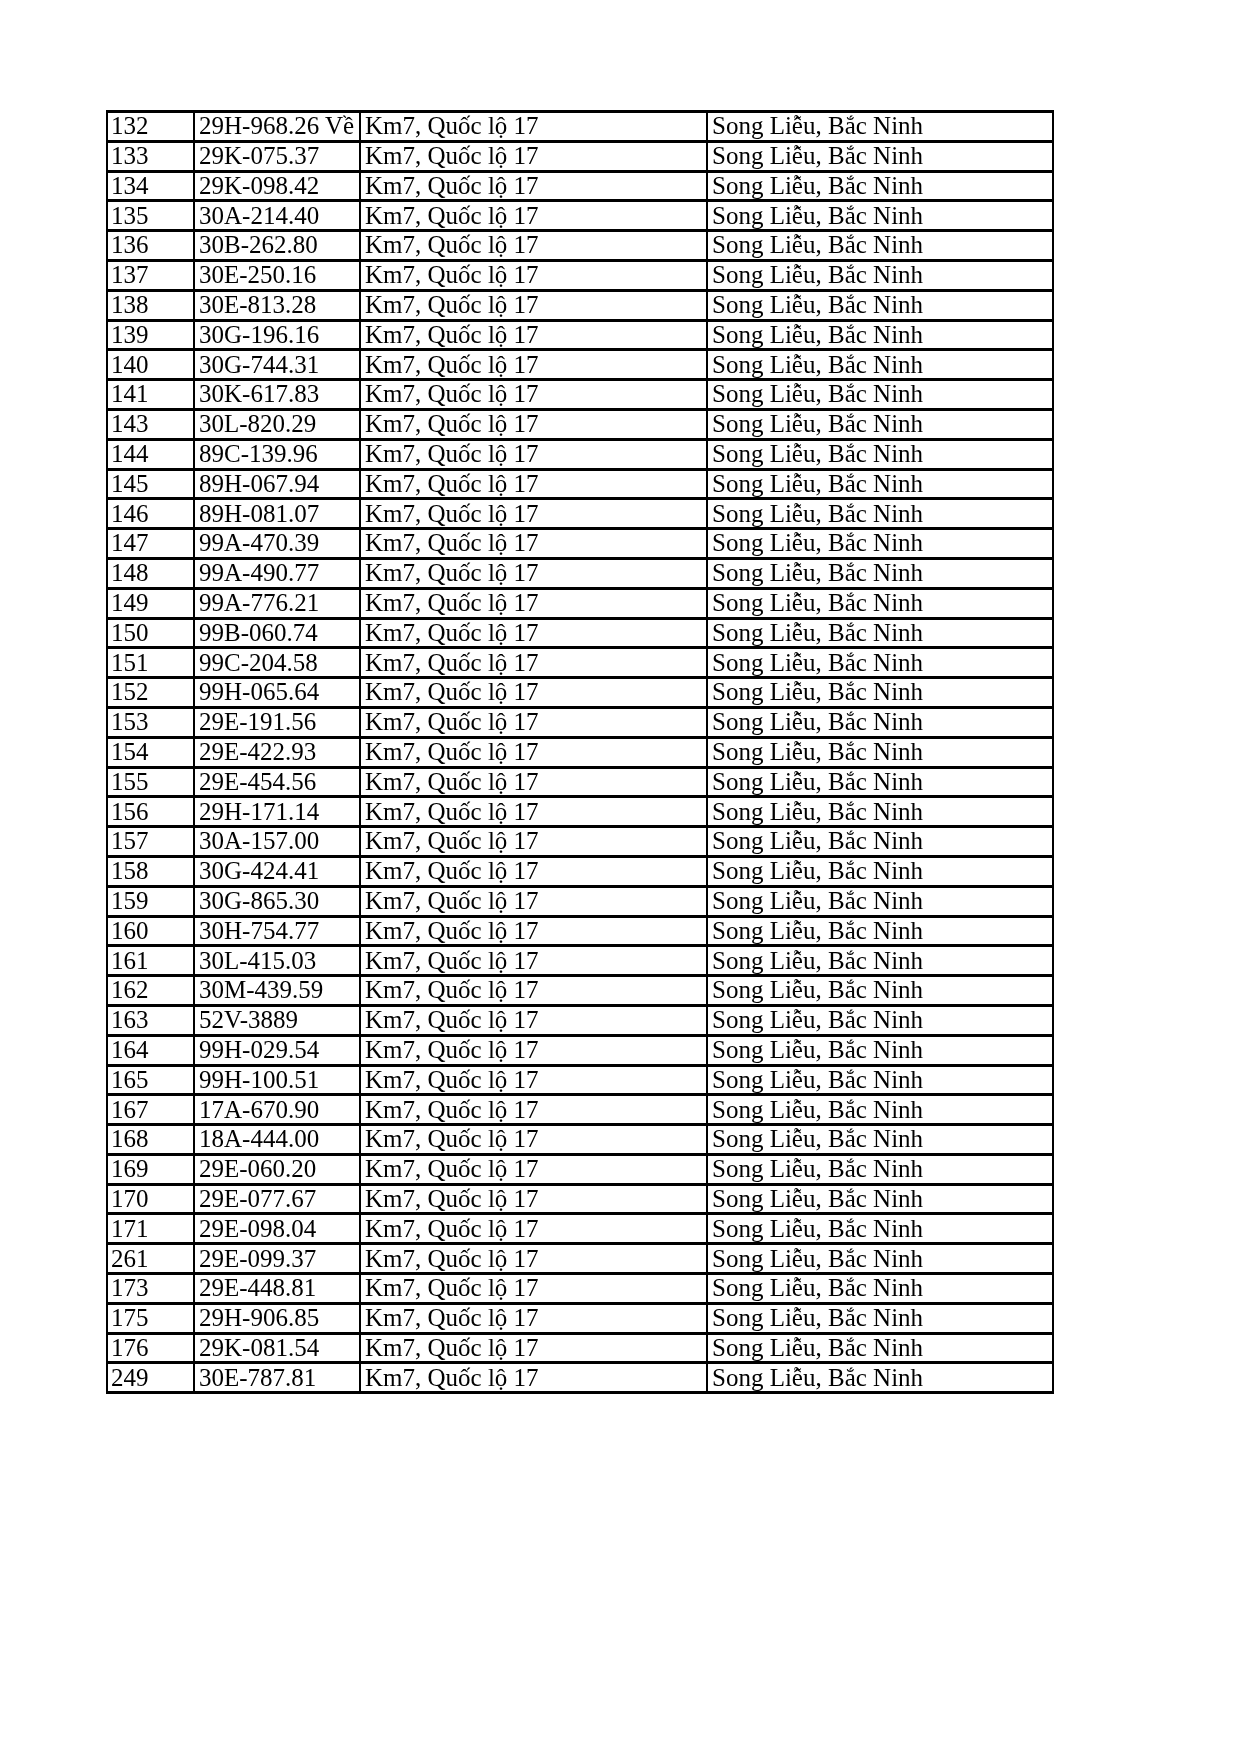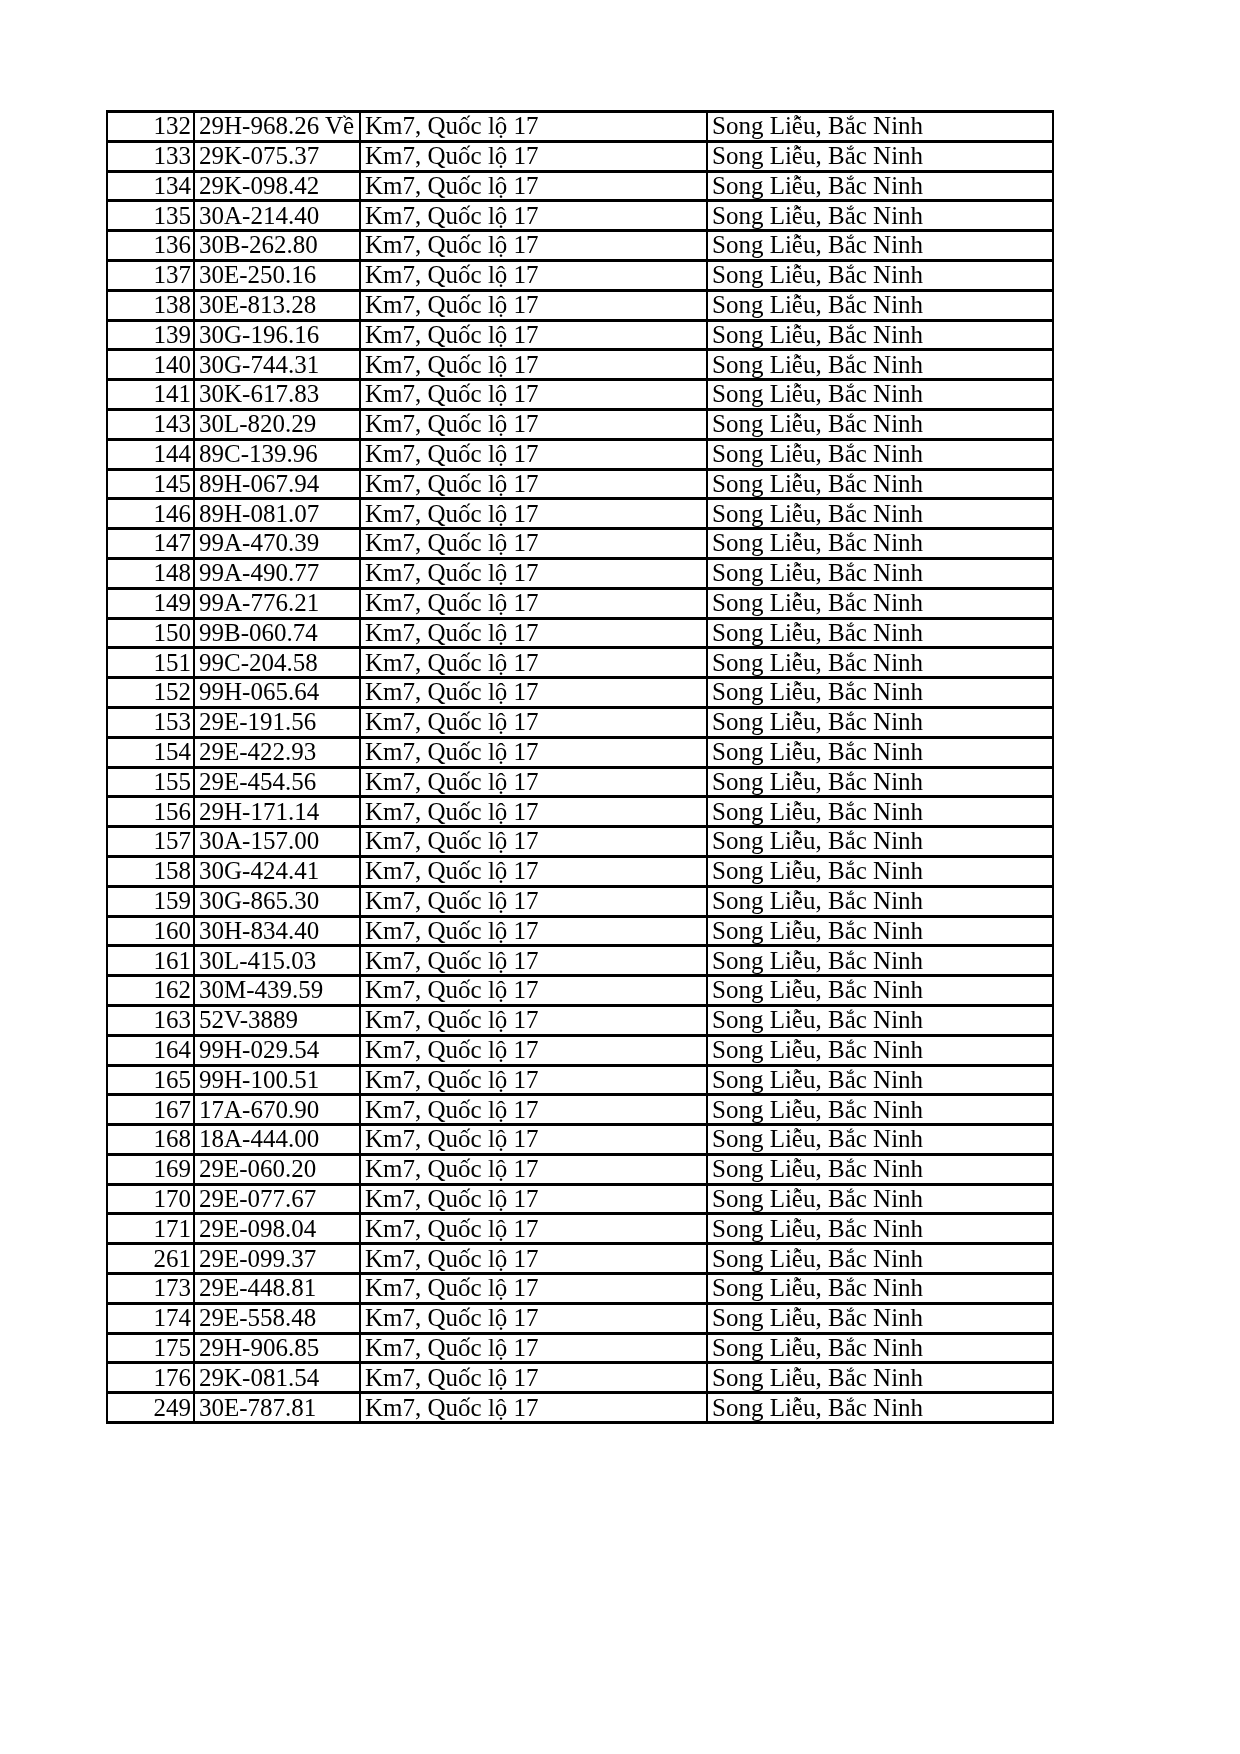--- a/index.html
+++ b/index.html
@@ -39,7 +39,7 @@
     padding: 0 3px;
   }
   .doc-table td.num {
-    text-align: right;
+    text-align: left;
     padding-right: 2px;
   }
   .doc-table td.txt {

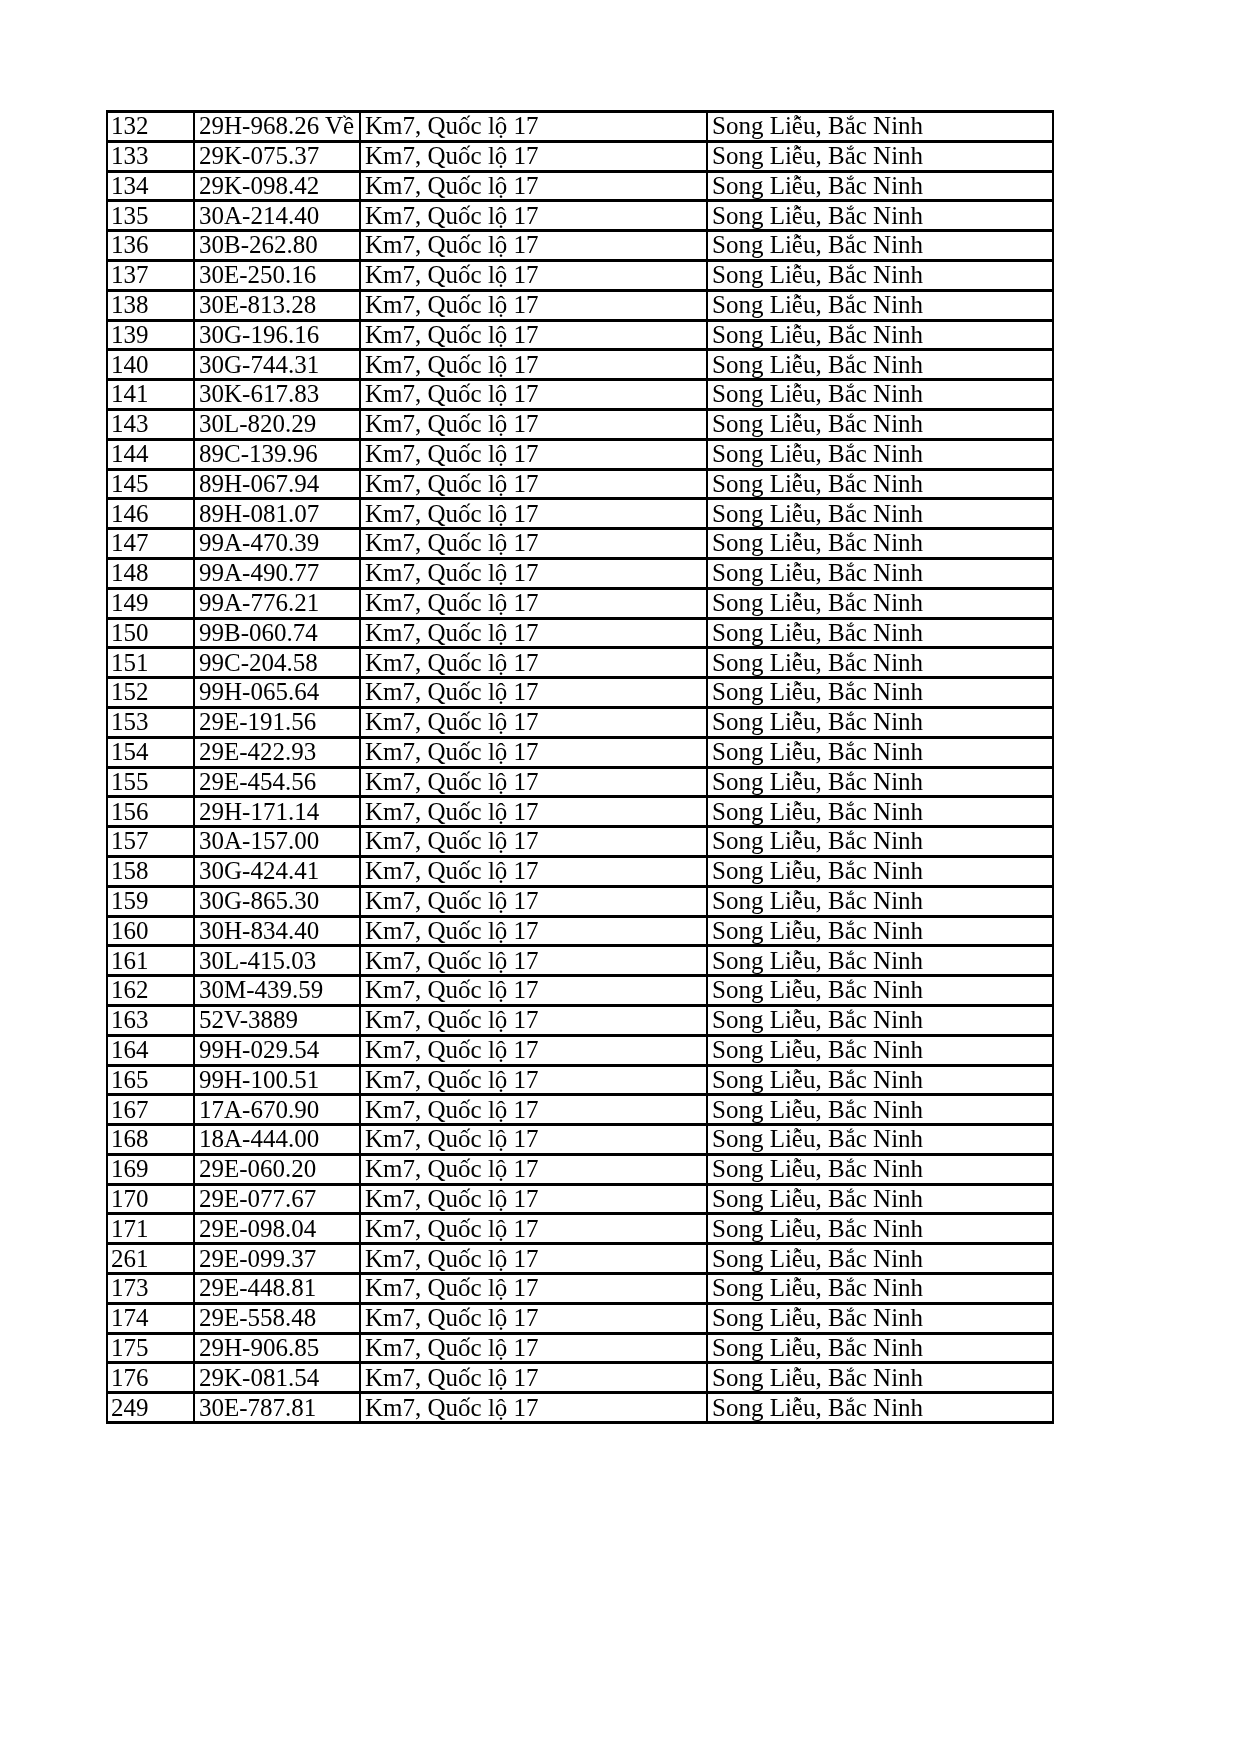--- a/index.html
+++ b/index.html
@@ -227,7 +227,7 @@
         </tr>
         <tr>
           <td class="num">160</td>
-          <td class="txt">30H-834.40</td>
+          <td class="txt">30H-754.77</td>
           <td class="txt">Km7, Quốc lộ 17</td>
           <td class="txt">Song Liễu, Bắc Ninh</td>
         </tr>

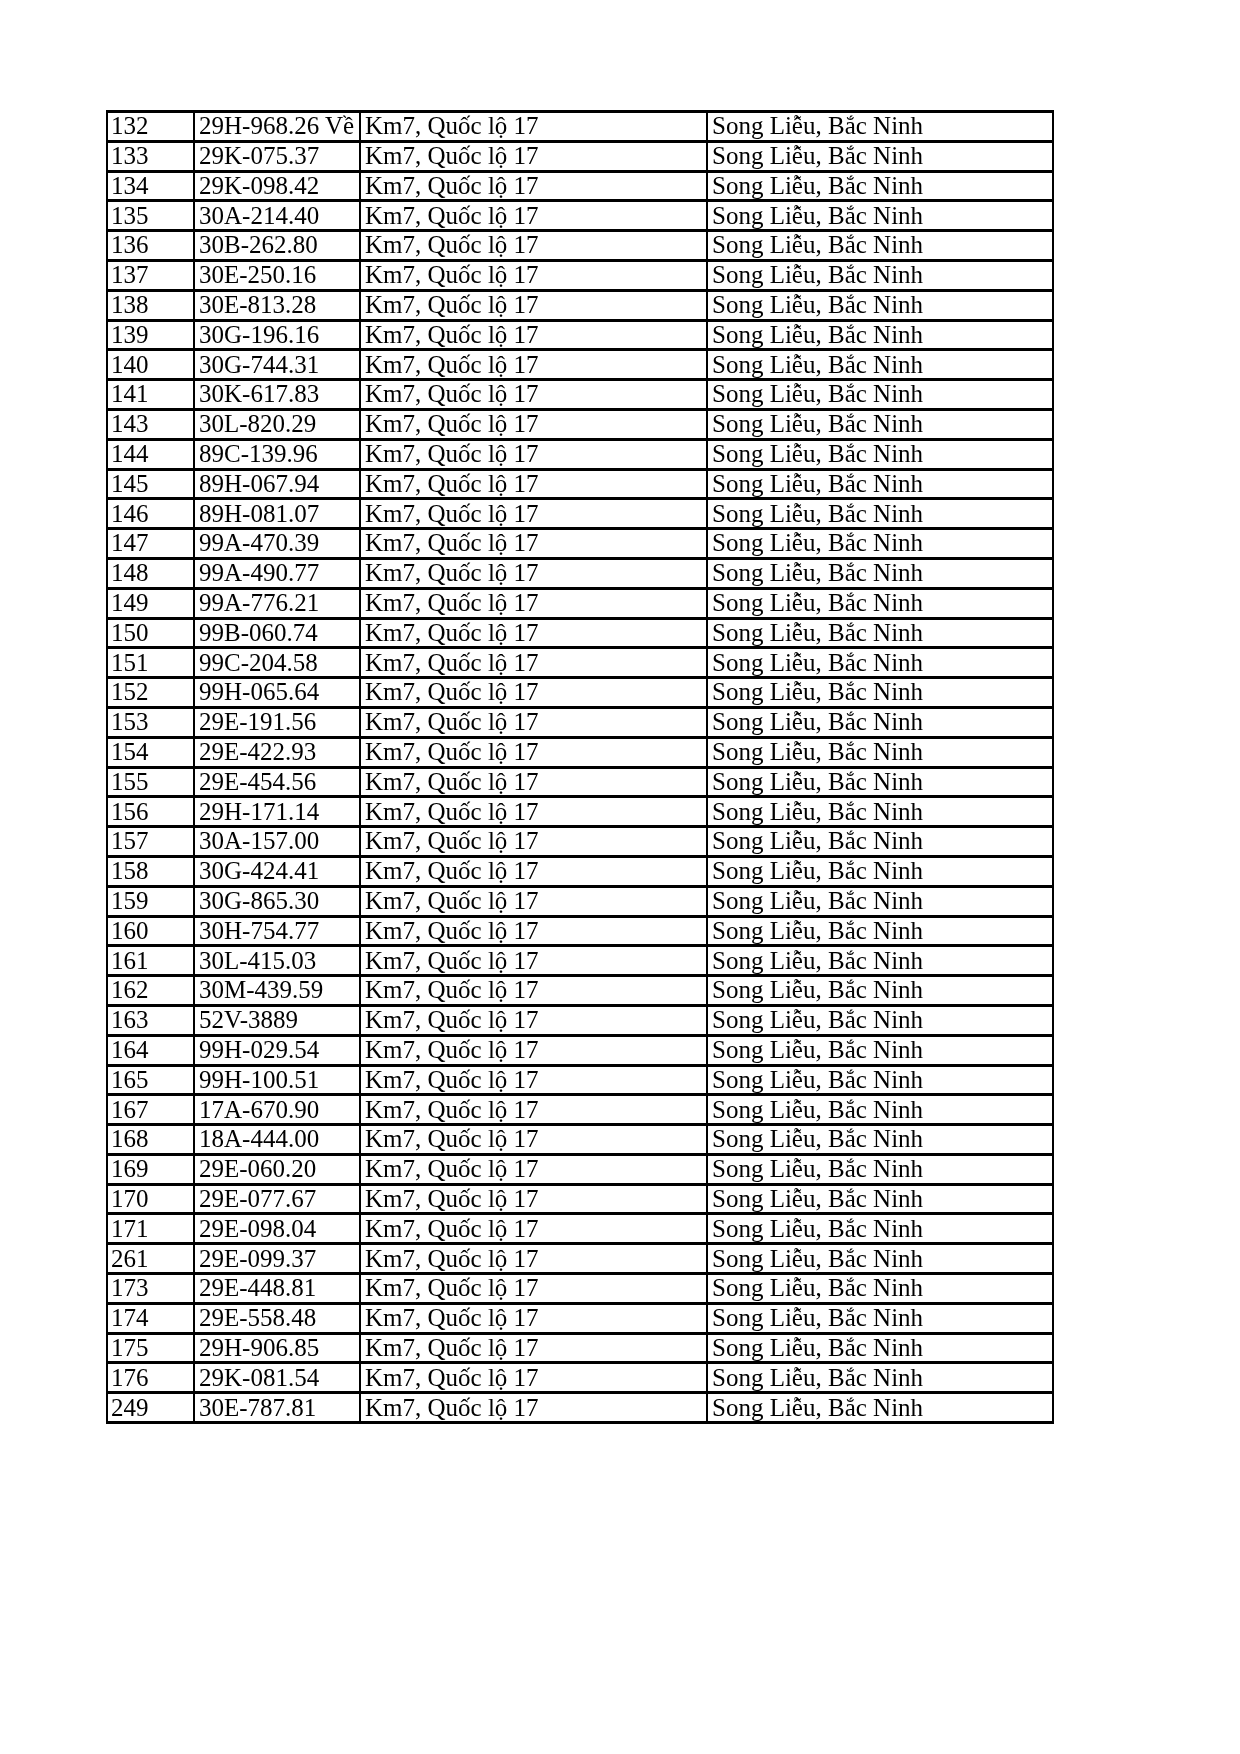--- a/index.html
+++ b/index.html
@@ -304,12 +304,6 @@
           <td class="txt">Song Liễu, Bắc Ninh</td>
         </tr>
         <tr>
-          <td class="num">174</td>
-          <td class="txt">29E-558.48</td>
-          <td class="txt">Km7, Quốc lộ 17</td>
-          <td class="txt">Song Liễu, Bắc Ninh</td>
-        </tr>
-        <tr>
           <td class="num">175</td>
           <td class="txt">29H-906.85</td>
           <td class="txt">Km7, Quốc lộ 17</td>

